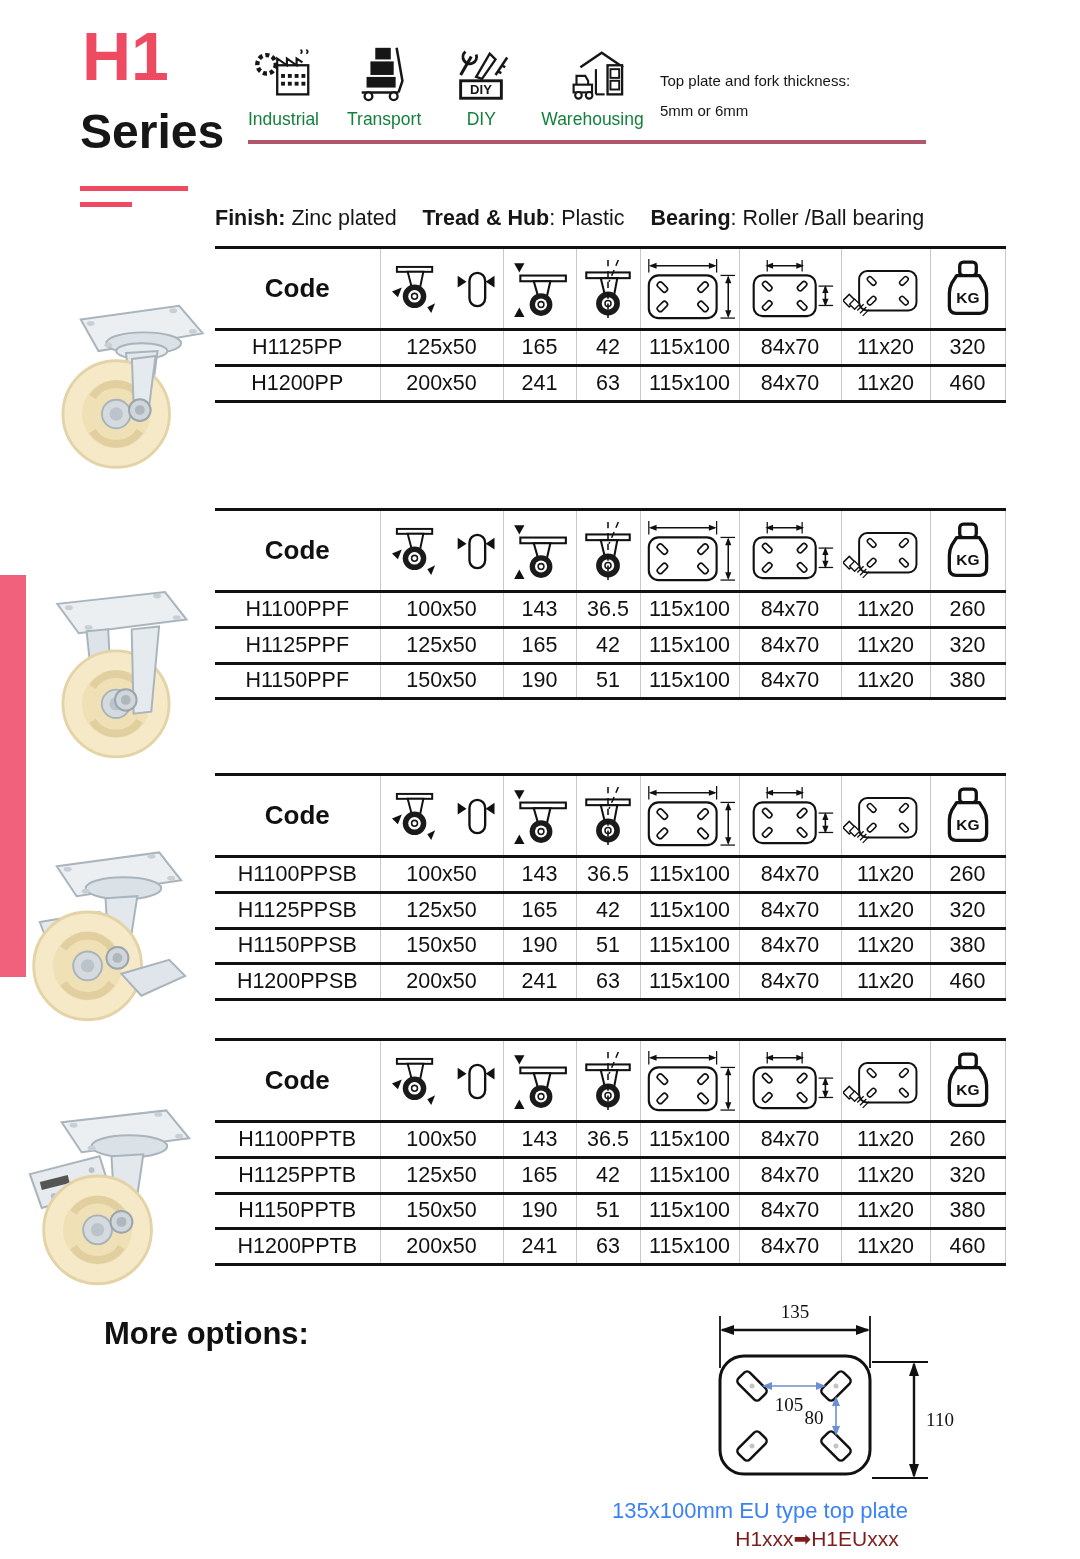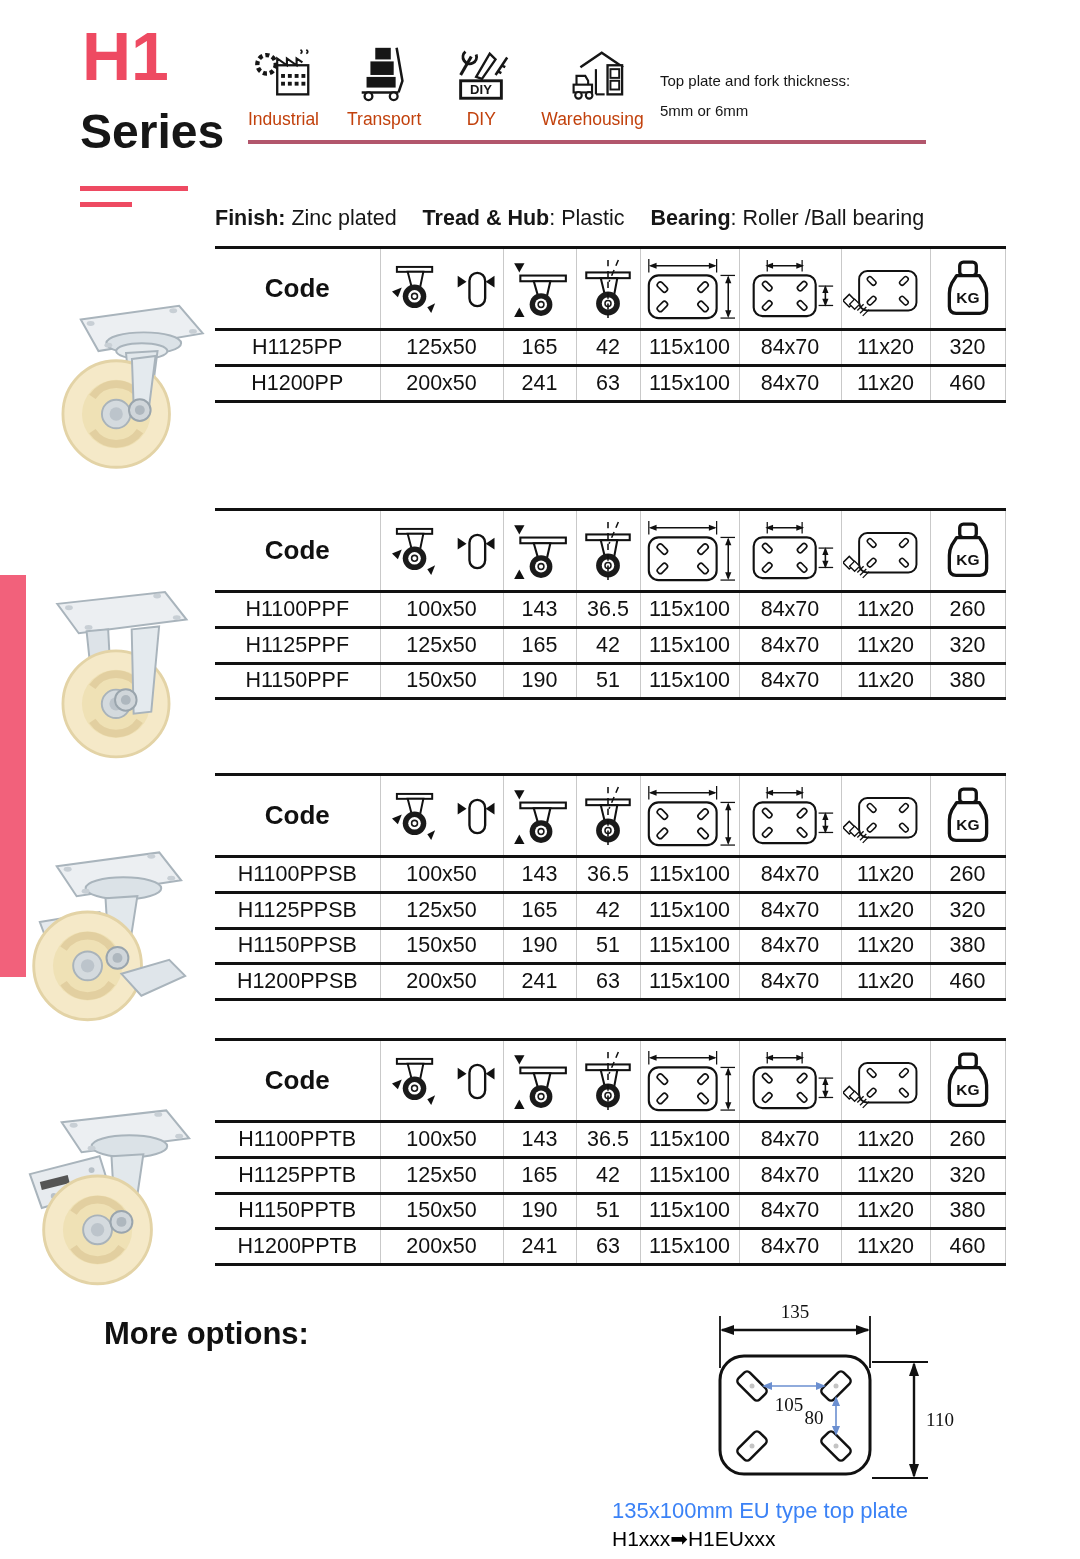--- a/index.html
+++ b/index.html
@@ -17,7 +17,7 @@
   .apps{left:248px;top:42px;display:flex;gap:28px;}
   .app{display:flex;flex-direction:column;align-items:center;}
   .app svg{width:64px;height:64px;}
-  .app .lbl{font-size:17.5px;margin-top:3px;color:#c2410c;}
+  .app .lbl{font-size:17.5px;margin-top:3px;color:#15803d;}
 
   .thickness{left:660px;top:66px;font-size:15px;line-height:30px;color:#161616;}
   .rule-apps{left:248px;top:140px;width:678px;height:3.5px;background:#b2566c;}

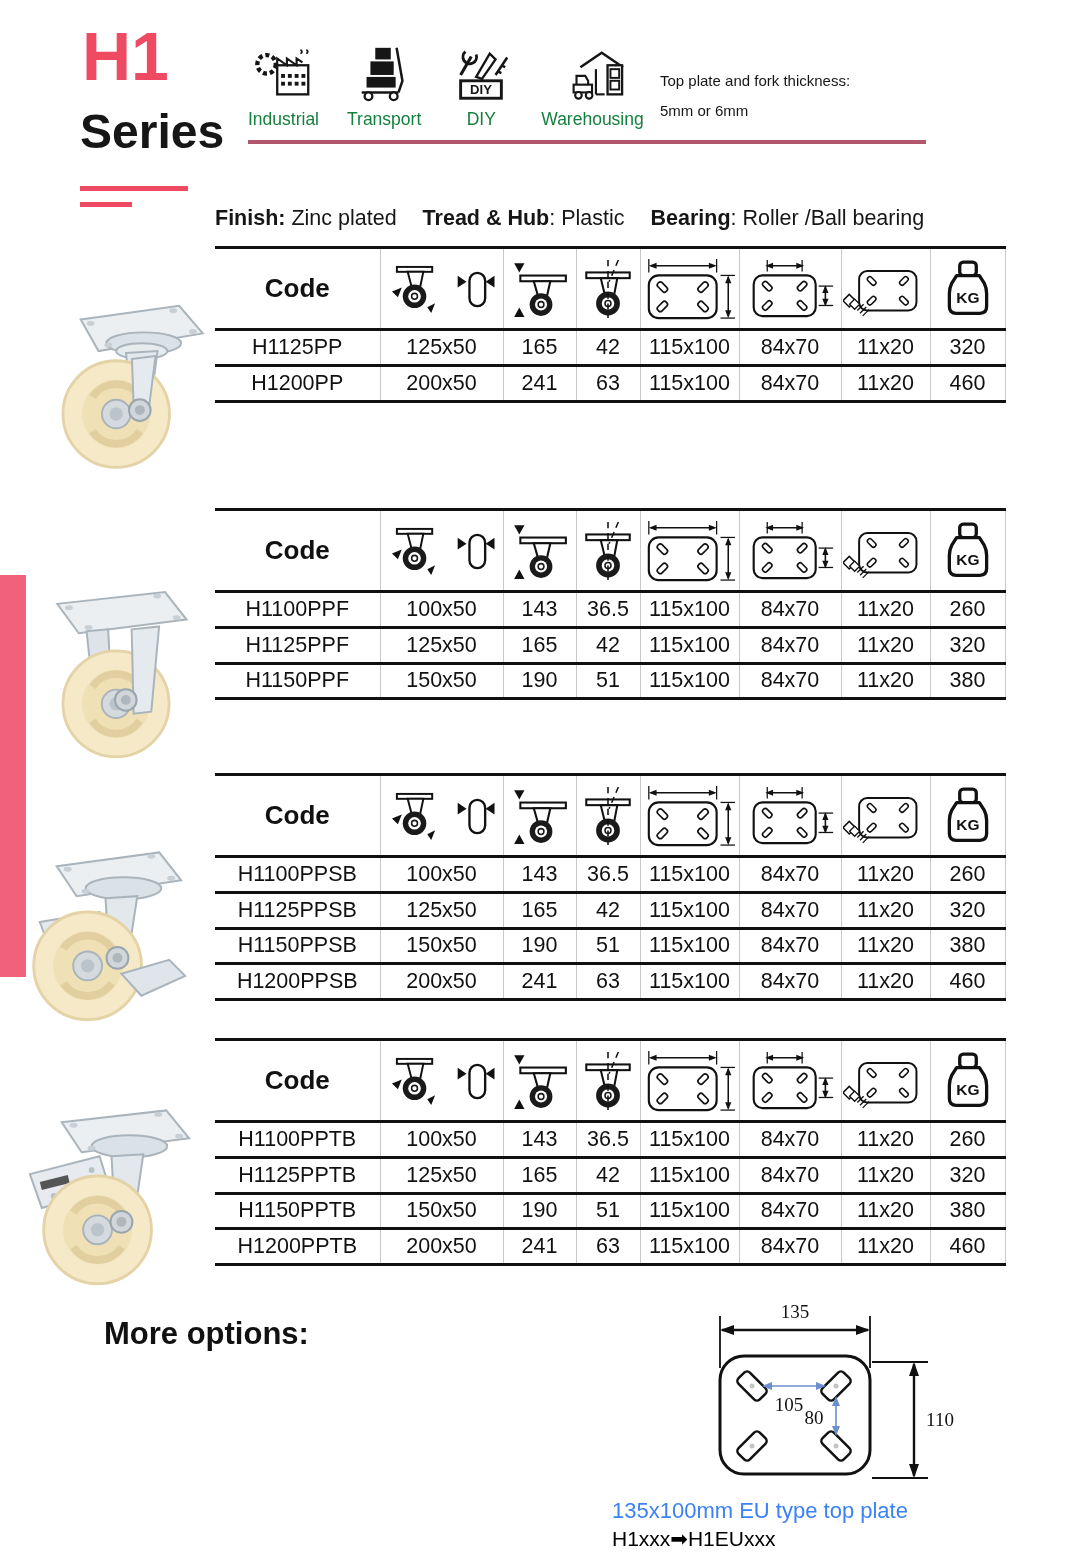--- a/index.html
+++ b/index.html
@@ -47,7 +47,7 @@
 
   .diagram{left:652px;top:1298px;}
   .cap1{left:612px;top:1498px;width:410px;text-align:left;font-size:22px;color:#3b82f6;}
-  .cap2{left:612px;top:1527px;width:410px;font-size:21px;color:#000000;}
+  .cap2{left:612px;top:1527px;width:410px;text-align:center;font-size:21px;color:#7f1d1d;}
 </style>
 </head>
 <body>

